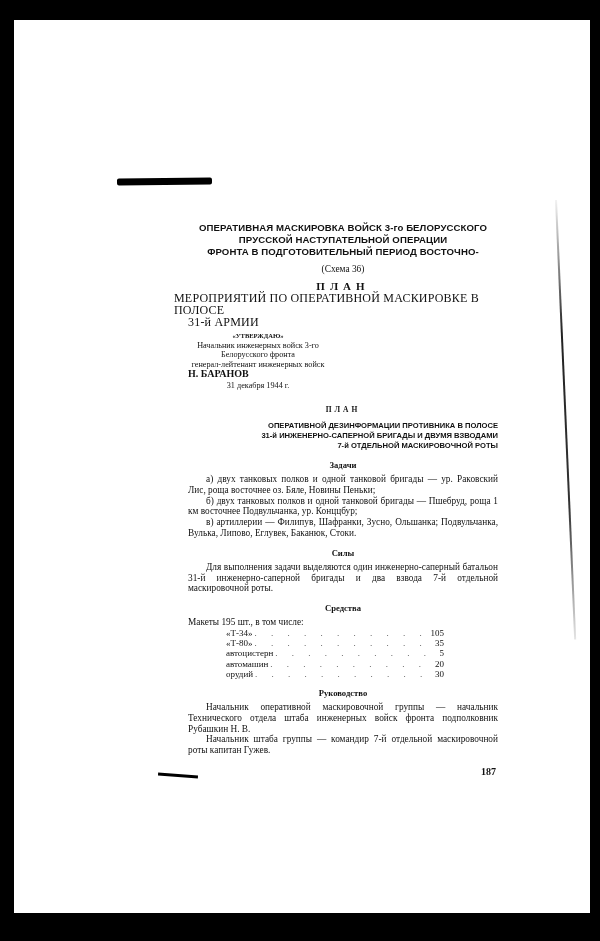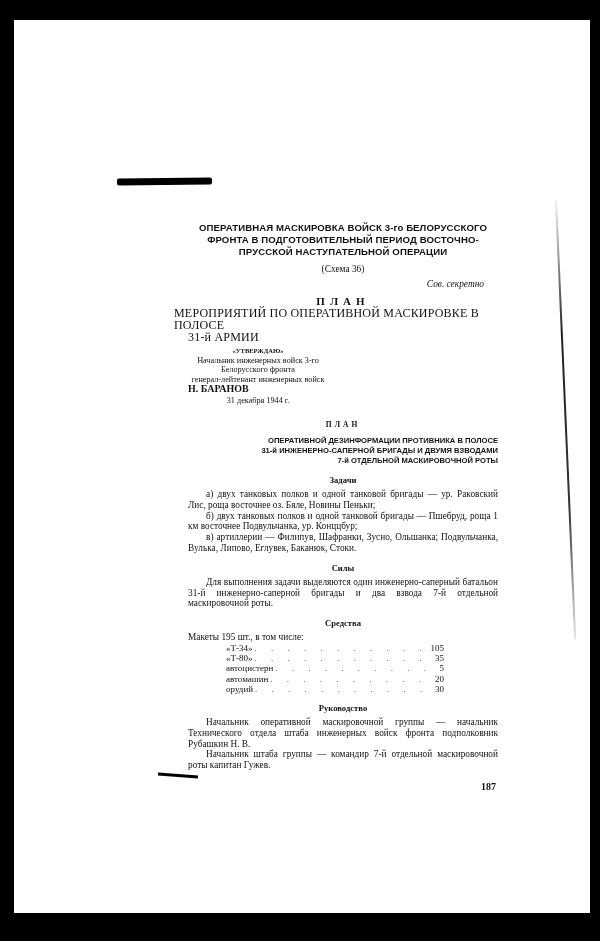--- a/index.html
+++ b/index.html
@@ -64,8 +64,8 @@
 <div class="content">
   <div class="title">
     <div>ОПЕРАТИВНАЯ МАСКИРОВКА ВОЙСК 3-го БЕЛОРУССКОГО</div>
+    <div>ПРУССКОЙ НАСТУПАТЕЛЬНОЙ ОПЕРАЦИИ</div>
     <div>ФРОНТА В ПОДГОТОВИТЕЛЬНЫЙ ПЕРИОД ВОСТОЧНО-</div>
-    <div>ПРУССКОЙ НАСТУПАТЕЛЬНОЙ ОПЕРАЦИИ</div>
   </div>
   <div class="scheme">(Схема 36)</div>
   <div class="secret">Сов. секретно</div>

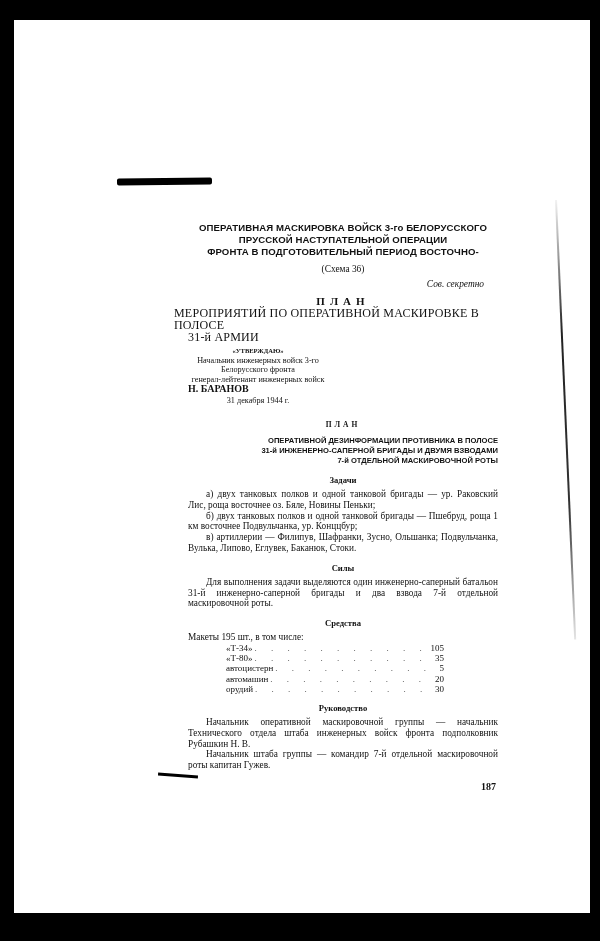--- a/index.html
+++ b/index.html
@@ -68,7 +68,6 @@
     <div>ФРОНТА В ПОДГОТОВИТЕЛЬНЫЙ ПЕРИОД ВОСТОЧНО-</div>
   </div>
   <div class="scheme">(Схема 36)</div>
-  <div class="secret">Сов. секретно</div>
 
   <div class="plan1">ПЛАН</div>
   <div class="plan1-sub">

